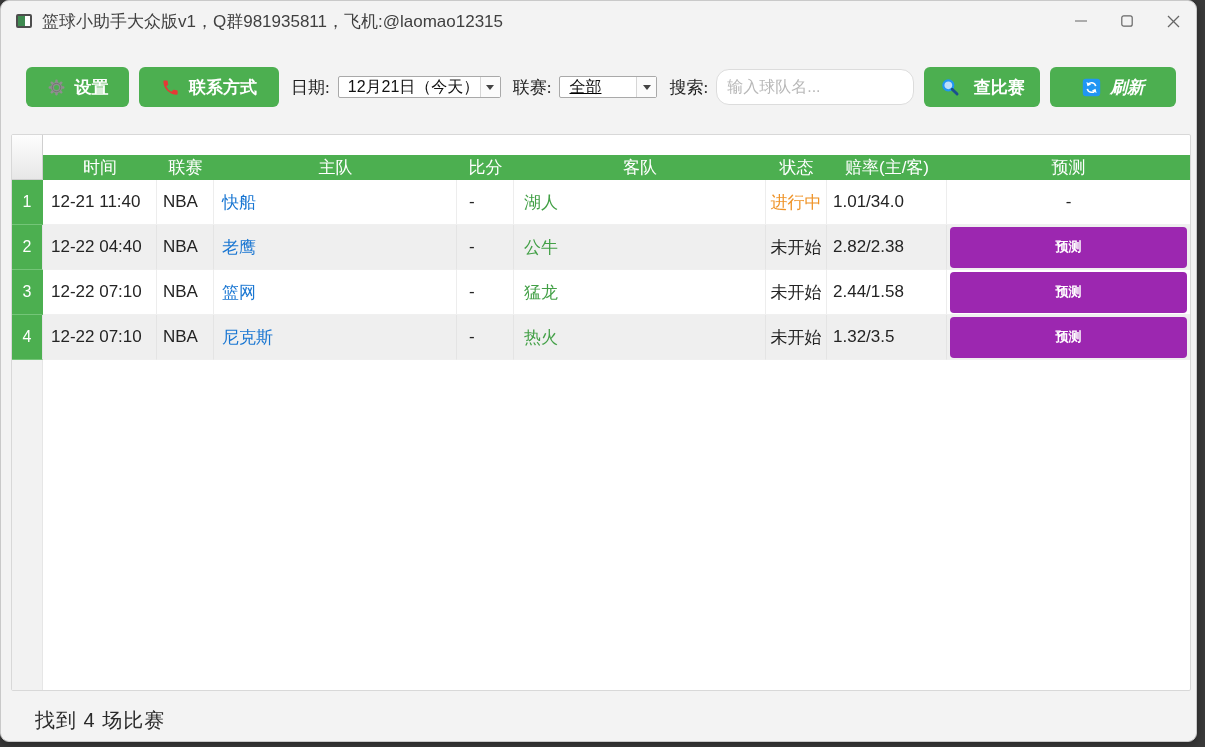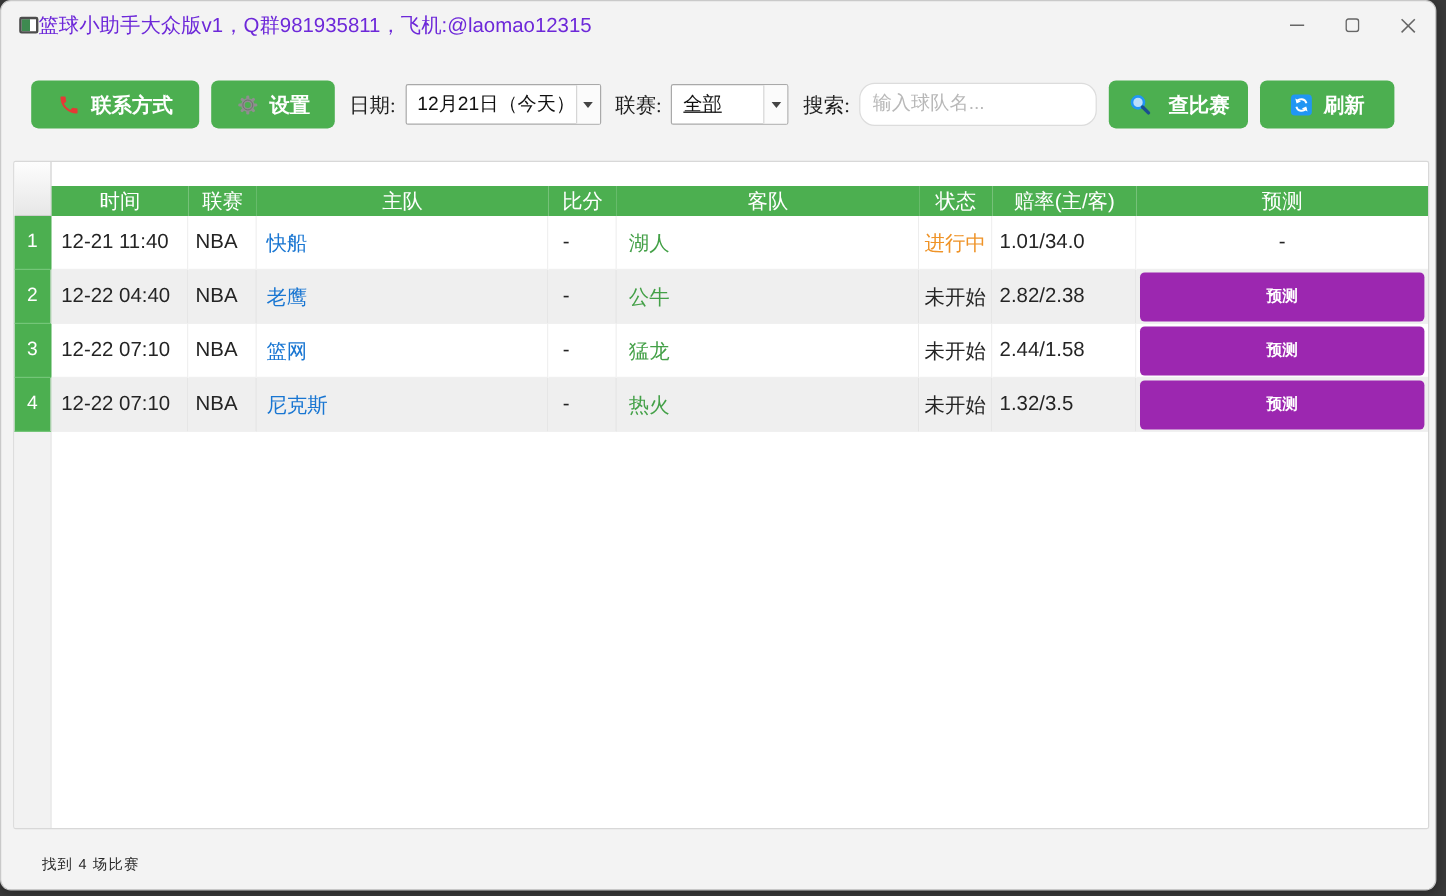--- a/index.html
+++ b/index.html
@@ -29,7 +29,7 @@
     background:linear-gradient(90deg,#3e8a50 0 55%,#ffffff 55%);
   }
   .title-text {
-    font-size:17px; color:#6d28d9;
+    margin-left:10px; font-size:17px; color:#404040;
     white-space:nowrap; overflow:hidden;
   }
   .win-controls { margin-left:auto; display:flex; height:40px; }

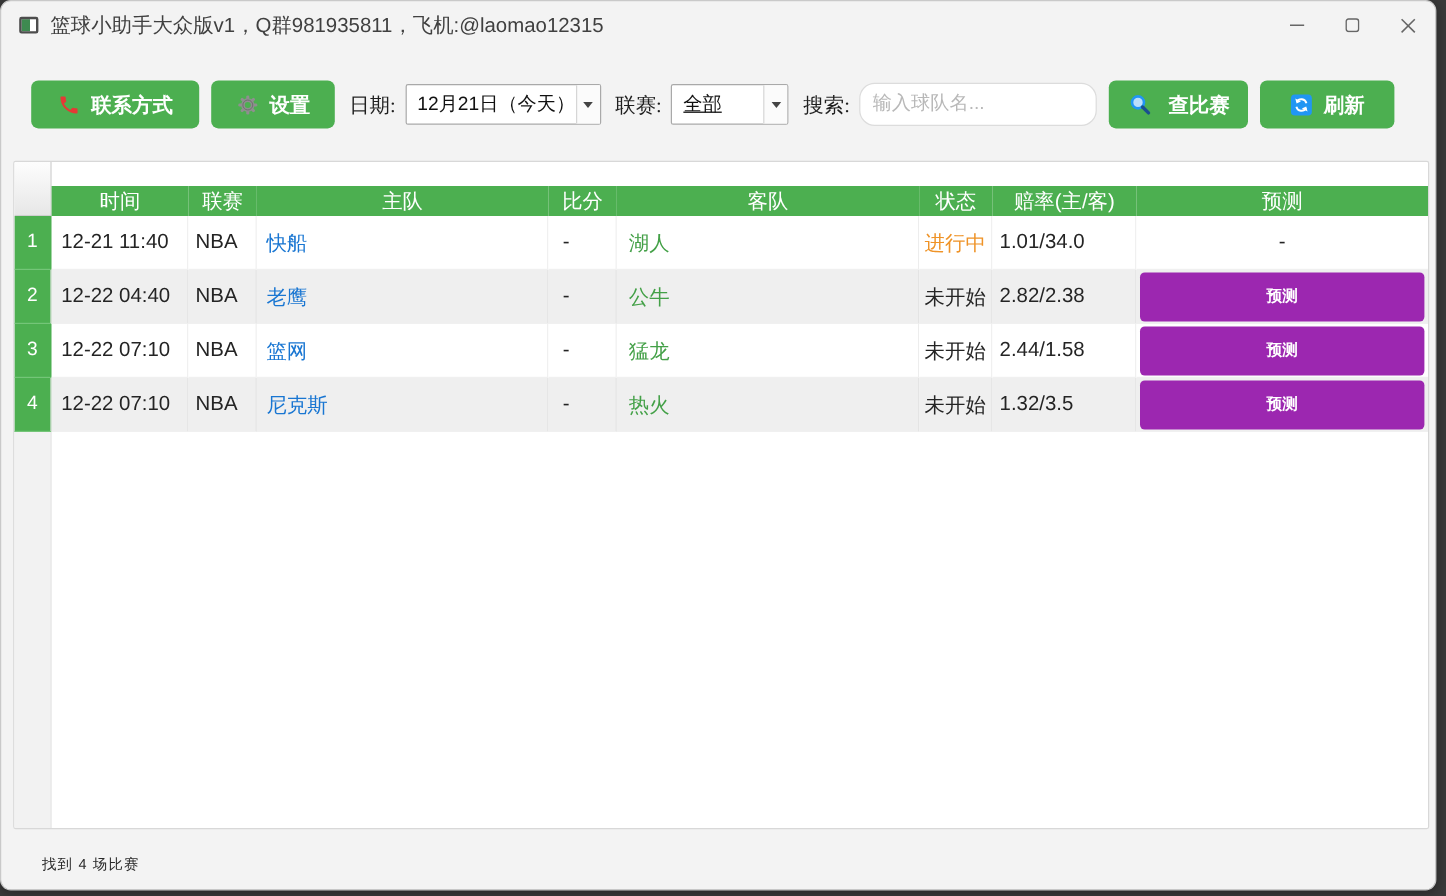--- a/index.html
+++ b/index.html
@@ -171,13 +171,6 @@
   </div>
 
   <div class="toolbar">
-    <button class="btn-green btn-contact">
-      <svg width="19" height="19" viewBox="0 0 24 24">
-        <path fill="#e53935" d="M6.62 10.79a15.05 15.05 0 0 0 6.59 6.59l2.2-2.2a1 1 0 0 1 1.02-.24c1.12.37 2.33.57 3.57.57a1 1 0 0 1 1 1V20a1 1 0 0 1-1 1C10.85 21 3 13.15 3 4a1 1 0 0 1 1-1h3.5a1 1 0 0 1 1 1c0 1.24.2 2.45.57 3.57a1 1 0 0 1-.25 1.02l-2.2 2.2z"></path>
-      </svg>
-      <span>联系方式</span>
-    </button>
-
     <button class="btn-green btn-settings">
       <svg width="19" height="19" viewBox="0 0 24 24">
         <g fill="#8f8f8f">
@@ -191,6 +184,13 @@
         <circle cx="12" cy="12" r="5.2" fill="none" stroke="#6e6e6e" stroke-width="1"></circle>
       </svg>
       <span>设置</span>
+    </button>
+
+    <button class="btn-green btn-contact">
+      <svg width="19" height="19" viewBox="0 0 24 24">
+        <path fill="#e53935" d="M6.62 10.79a15.05 15.05 0 0 0 6.59 6.59l2.2-2.2a1 1 0 0 1 1.02-.24c1.12.37 2.33.57 3.57.57a1 1 0 0 1 1 1V20a1 1 0 0 1-1 1C10.85 21 3 13.15 3 4a1 1 0 0 1 1-1h3.5a1 1 0 0 1 1 1c0 1.24.2 2.45.57 3.57a1 1 0 0 1-.25 1.02l-2.2 2.2z"></path>
+      </svg>
+      <span>联系方式</span>
     </button>
 
     <span class="tb-label">日期:</span>

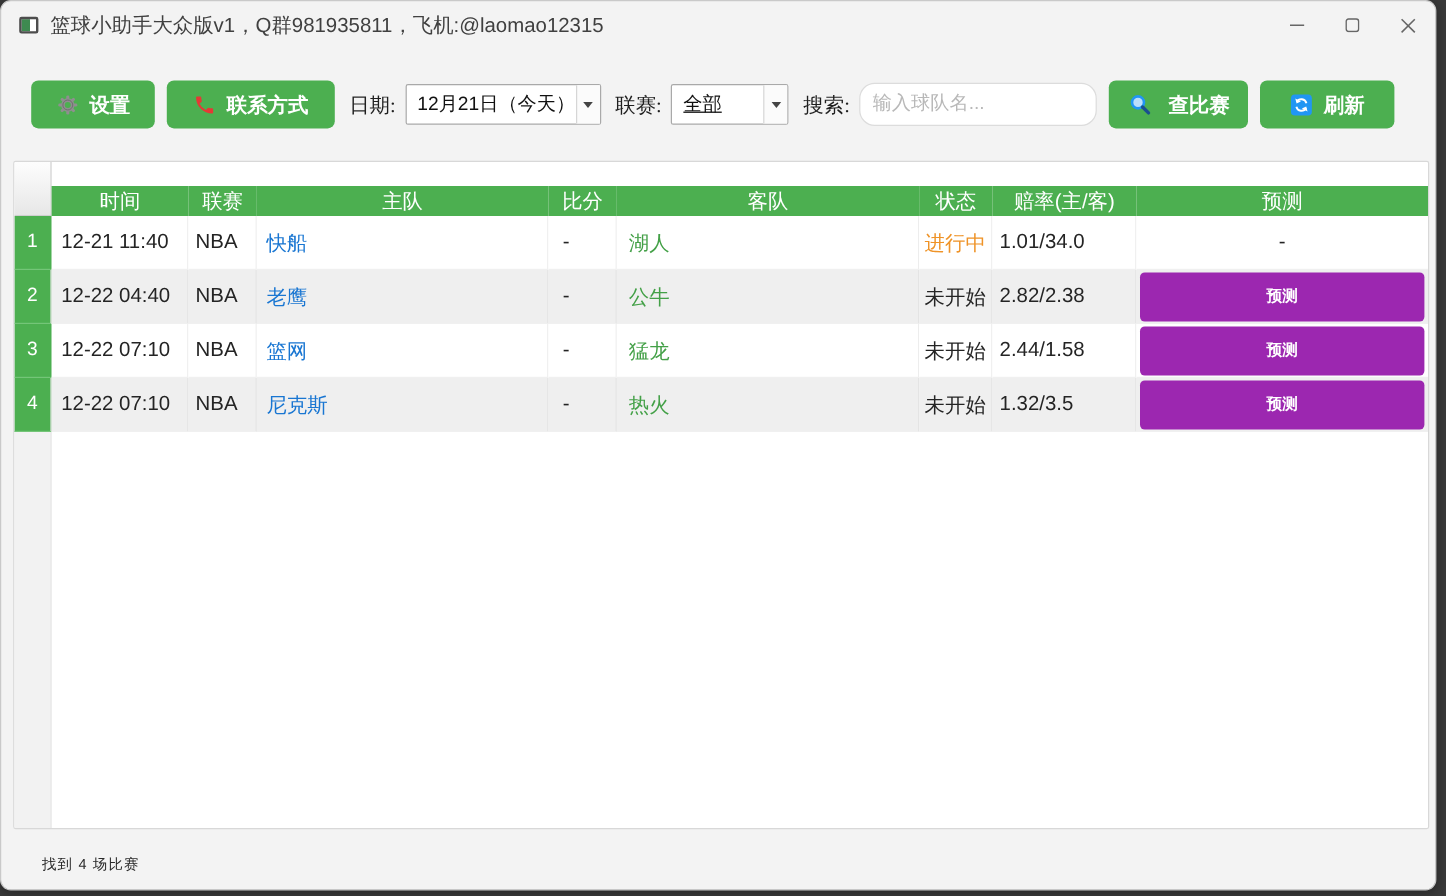--- a/index.html
+++ b/index.html
@@ -57,7 +57,7 @@
   .btn-refresh  { width:112px; }
   .tb-label { font-size:17px; color:#1f1f1f; margin-left:2px; margin-right:-2px; white-space:nowrap;font-family:Liberation Serif, serif; }
   .combo {
-    height:34px; background:#fff;
+    height:22px; background:#fff;
     border:1px solid #a9a9a9; border-radius:2px;
     display:flex; align-items:center; cursor:pointer; position:relative;
   }

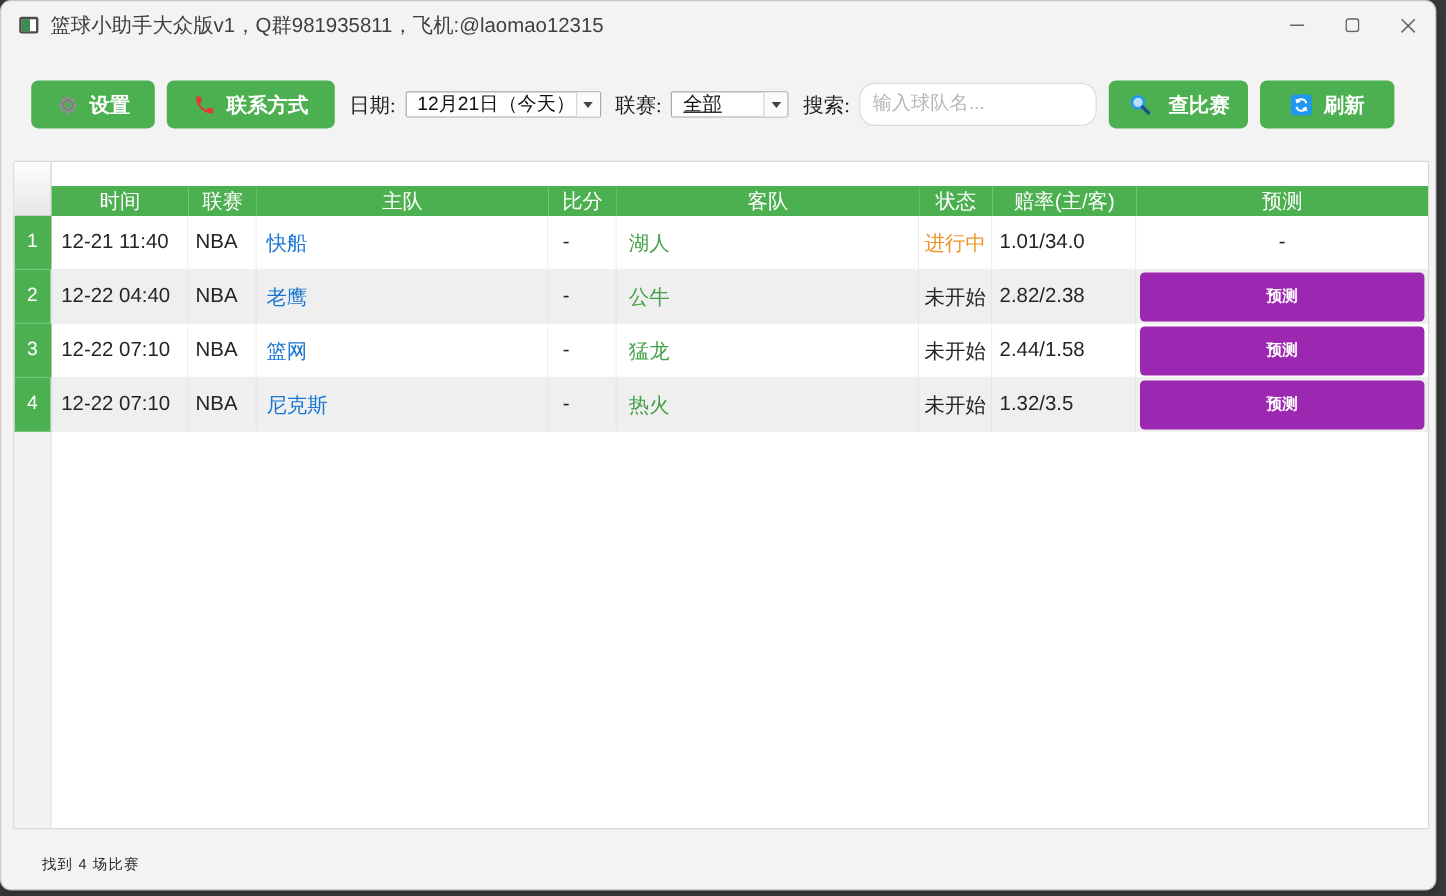--- a/index.html
+++ b/index.html
@@ -54,7 +54,7 @@
   .btn-settings { width:103px; }
   .btn-contact  { width:140px; }
   .btn-find     { width:116px;gap:14px; }
-  .btn-refresh  { width:112px; }
+  .btn-refresh  { width:126px;font-style:italic; }
   .tb-label { font-size:17px; color:#1f1f1f; margin-left:2px; margin-right:-2px; white-space:nowrap;font-family:Liberation Serif, serif; }
   .combo {
     height:22px; background:#fff;

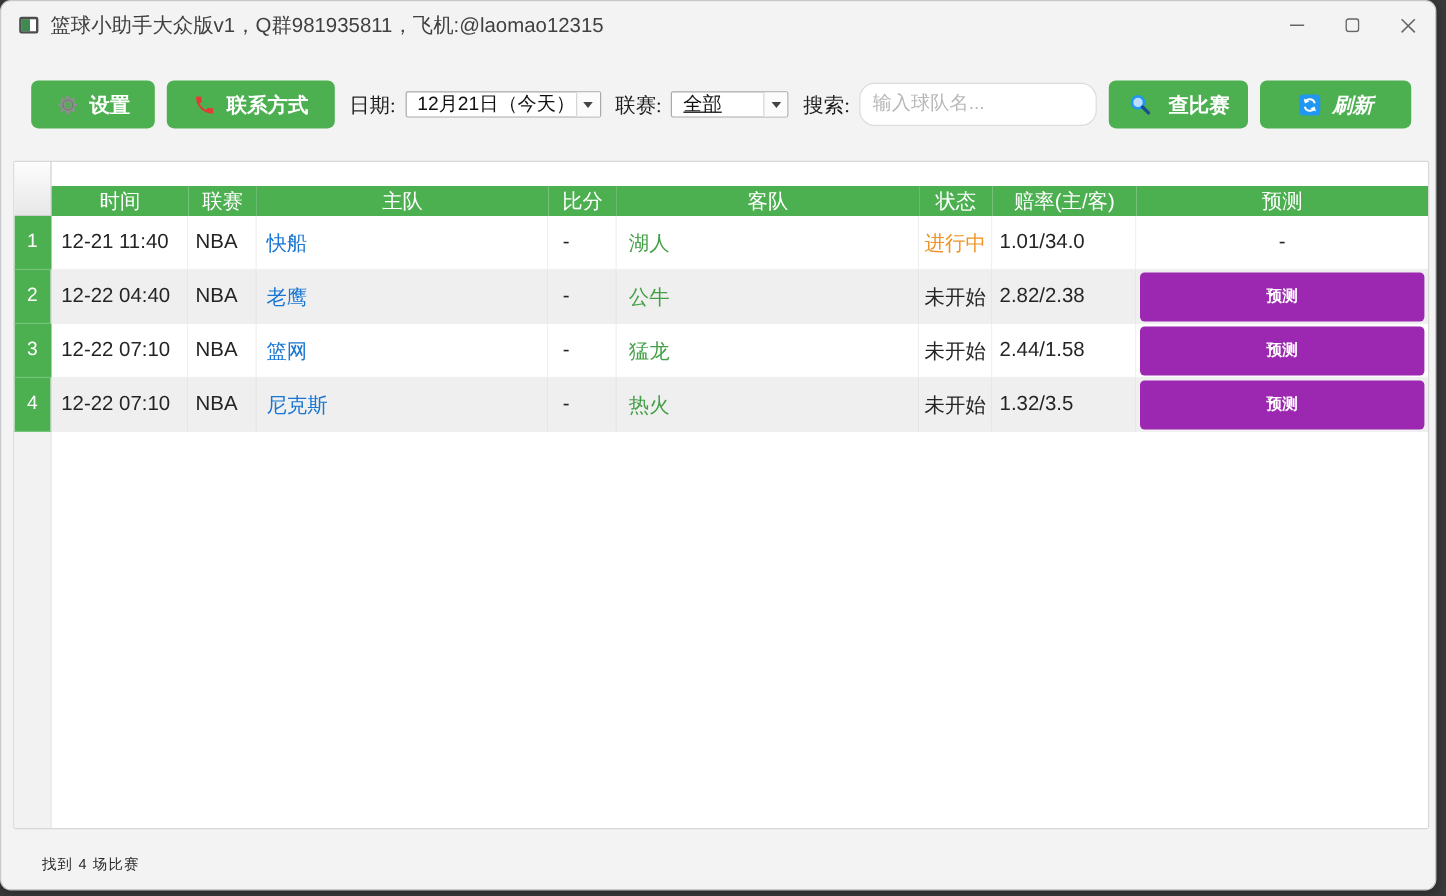--- a/index.html
+++ b/index.html
@@ -139,7 +139,7 @@
   .statusbar {
     position:absolute; left:0; right:0; top:697px; height:45px;
     display:flex; align-items:center; padding-left:34px;
-    font-size:12px; color:#2a2a2a; letter-spacing:1px;
+    font-size:20px; color:#2a2a2a; letter-spacing:1px;
   }
 </style>
 </head>

